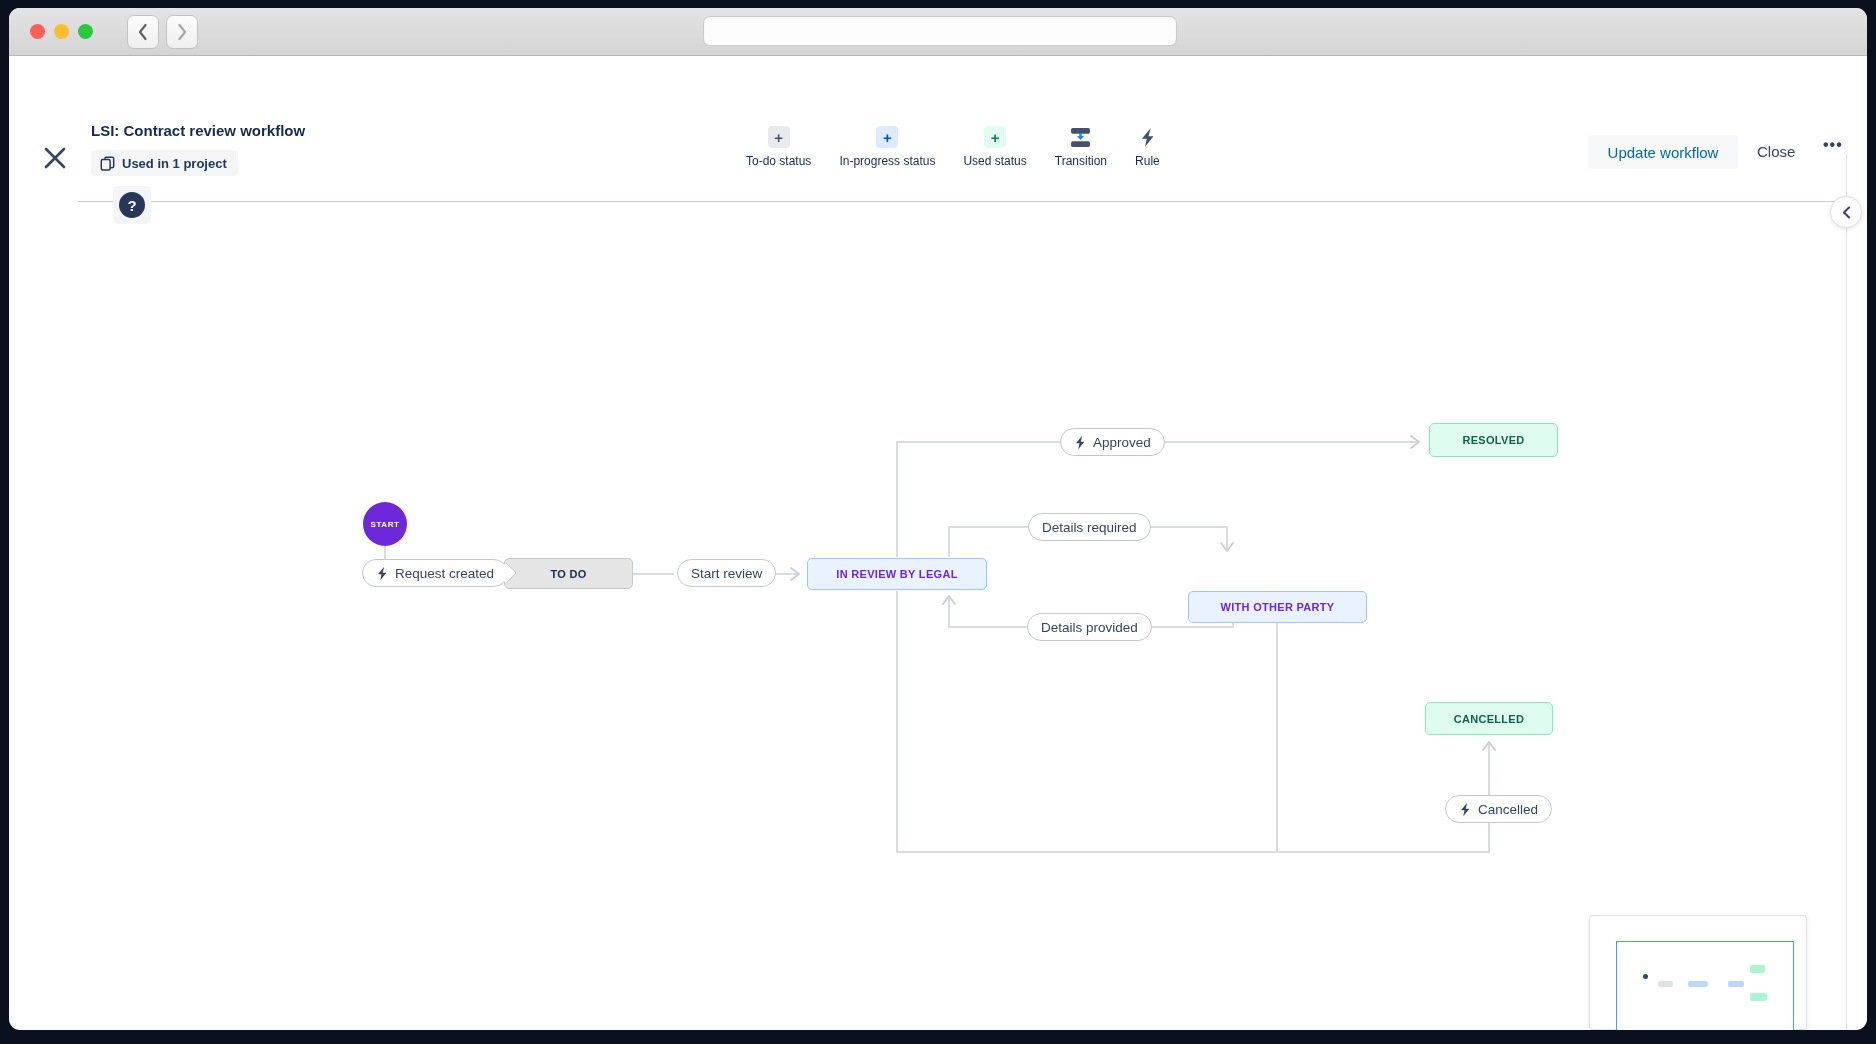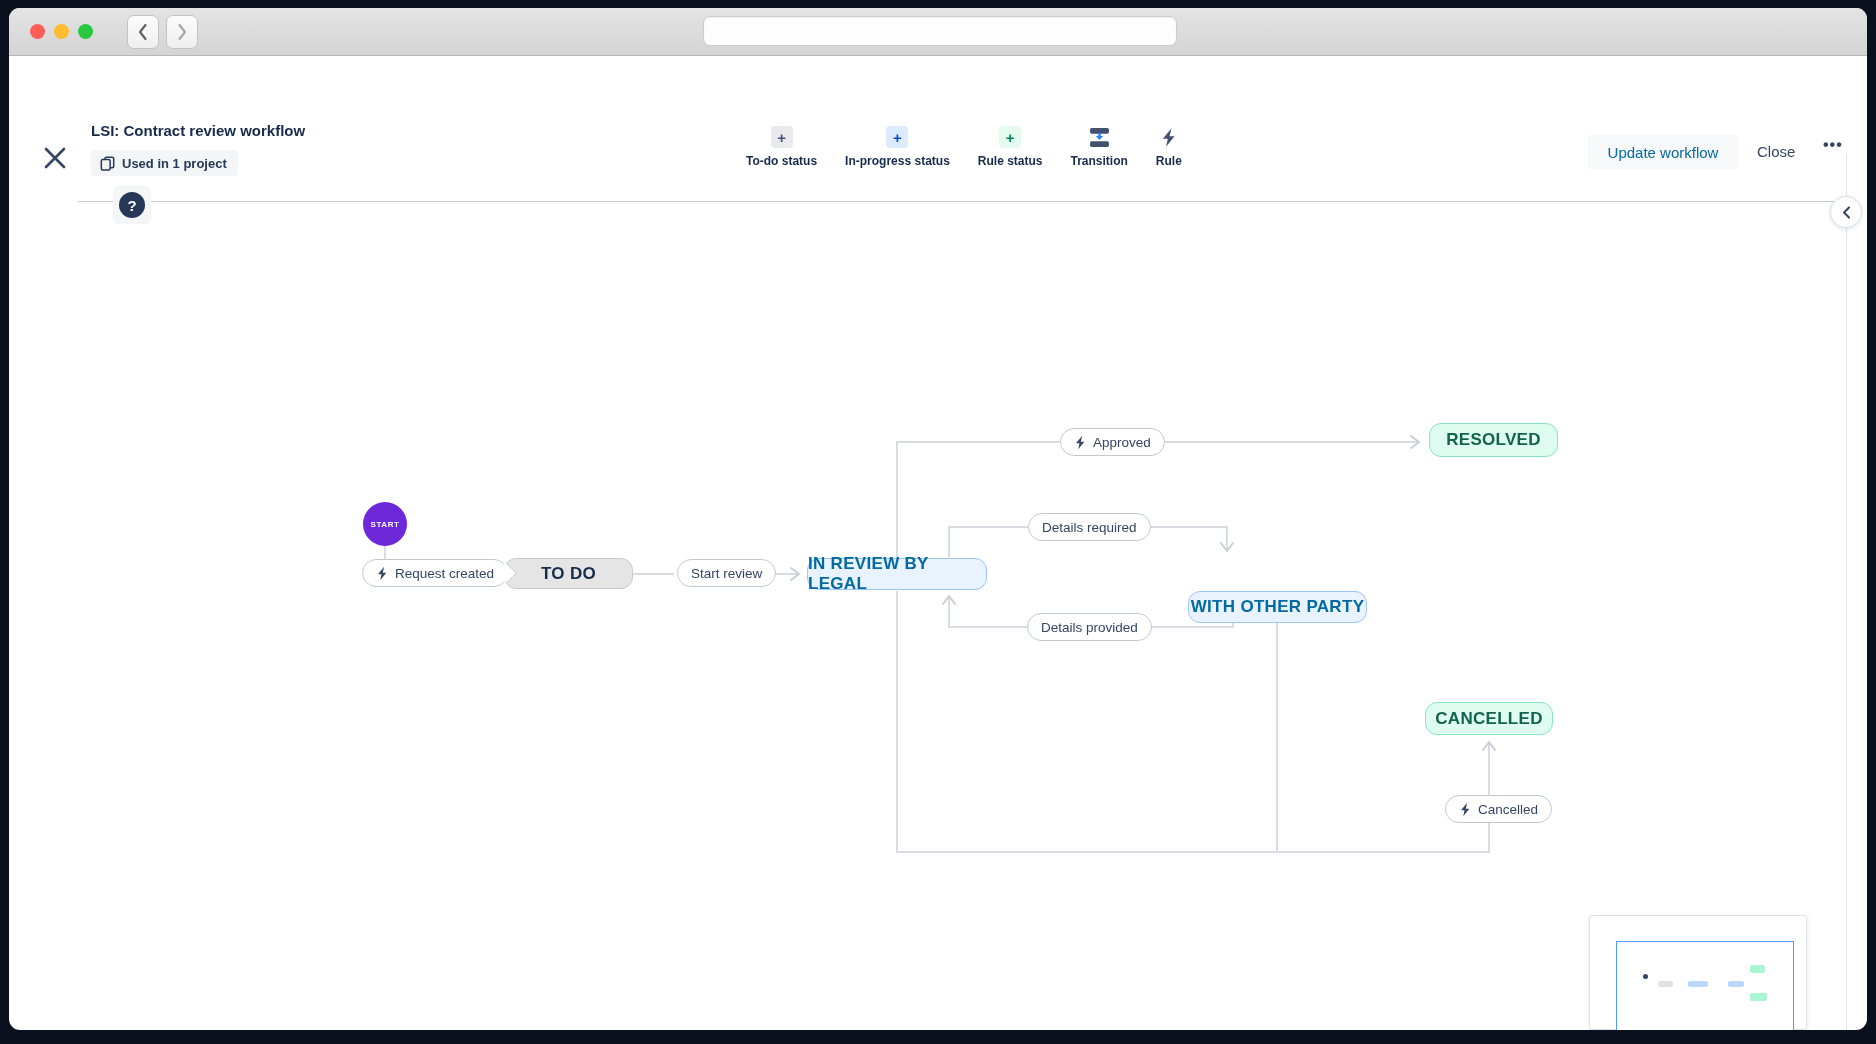--- a/index.html
+++ b/index.html
@@ -38,7 +38,7 @@
   .chip.blue { background:#DEEBFF; color:#0052CC; }
   .chip.green { background:#E3FCEF; color:#00875A; }
   .chip.bare { background:transparent; }
-  .tool-label { font-size:12px; font-weight:700; color:#172B4D; white-space:nowrap; }
+  .tool-label { font-size:12px; font-weight:400; color:#172B4D; white-space:nowrap; }
   .update-btn { position:absolute; left:1579px; top:79px; width:150px; height:34px;
     background:#F7F8FA; border:none; border-radius:4px; font-size:15px; font-weight:500;
     color:#0369a1; font-family:inherit; }

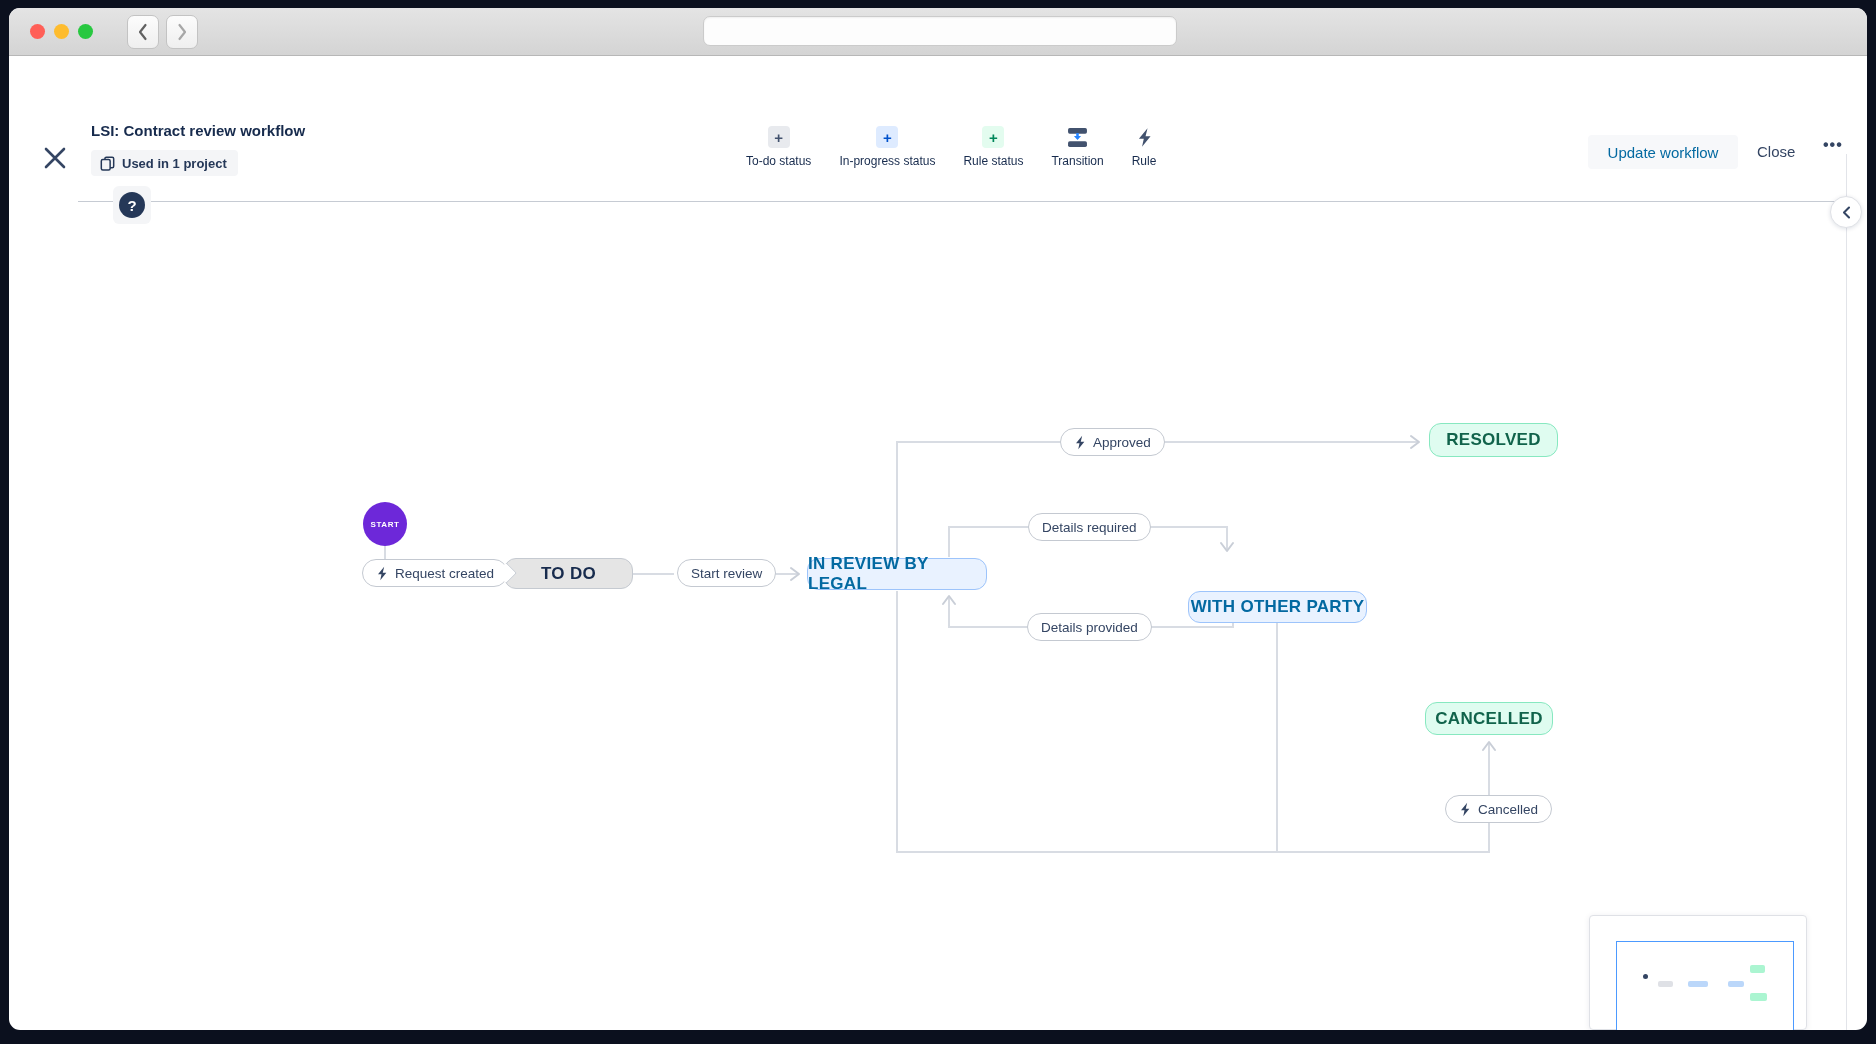--- a/index.html
+++ b/index.html
@@ -132,7 +132,7 @@
       </div>
       <div class="tool">
         <span class="chip green">+</span>
-        <span class="tool-label">Rule status</span>
+        <span class="tool-label">Used status</span>
       </div>
       <div class="tool">
         <span class="chip bare">

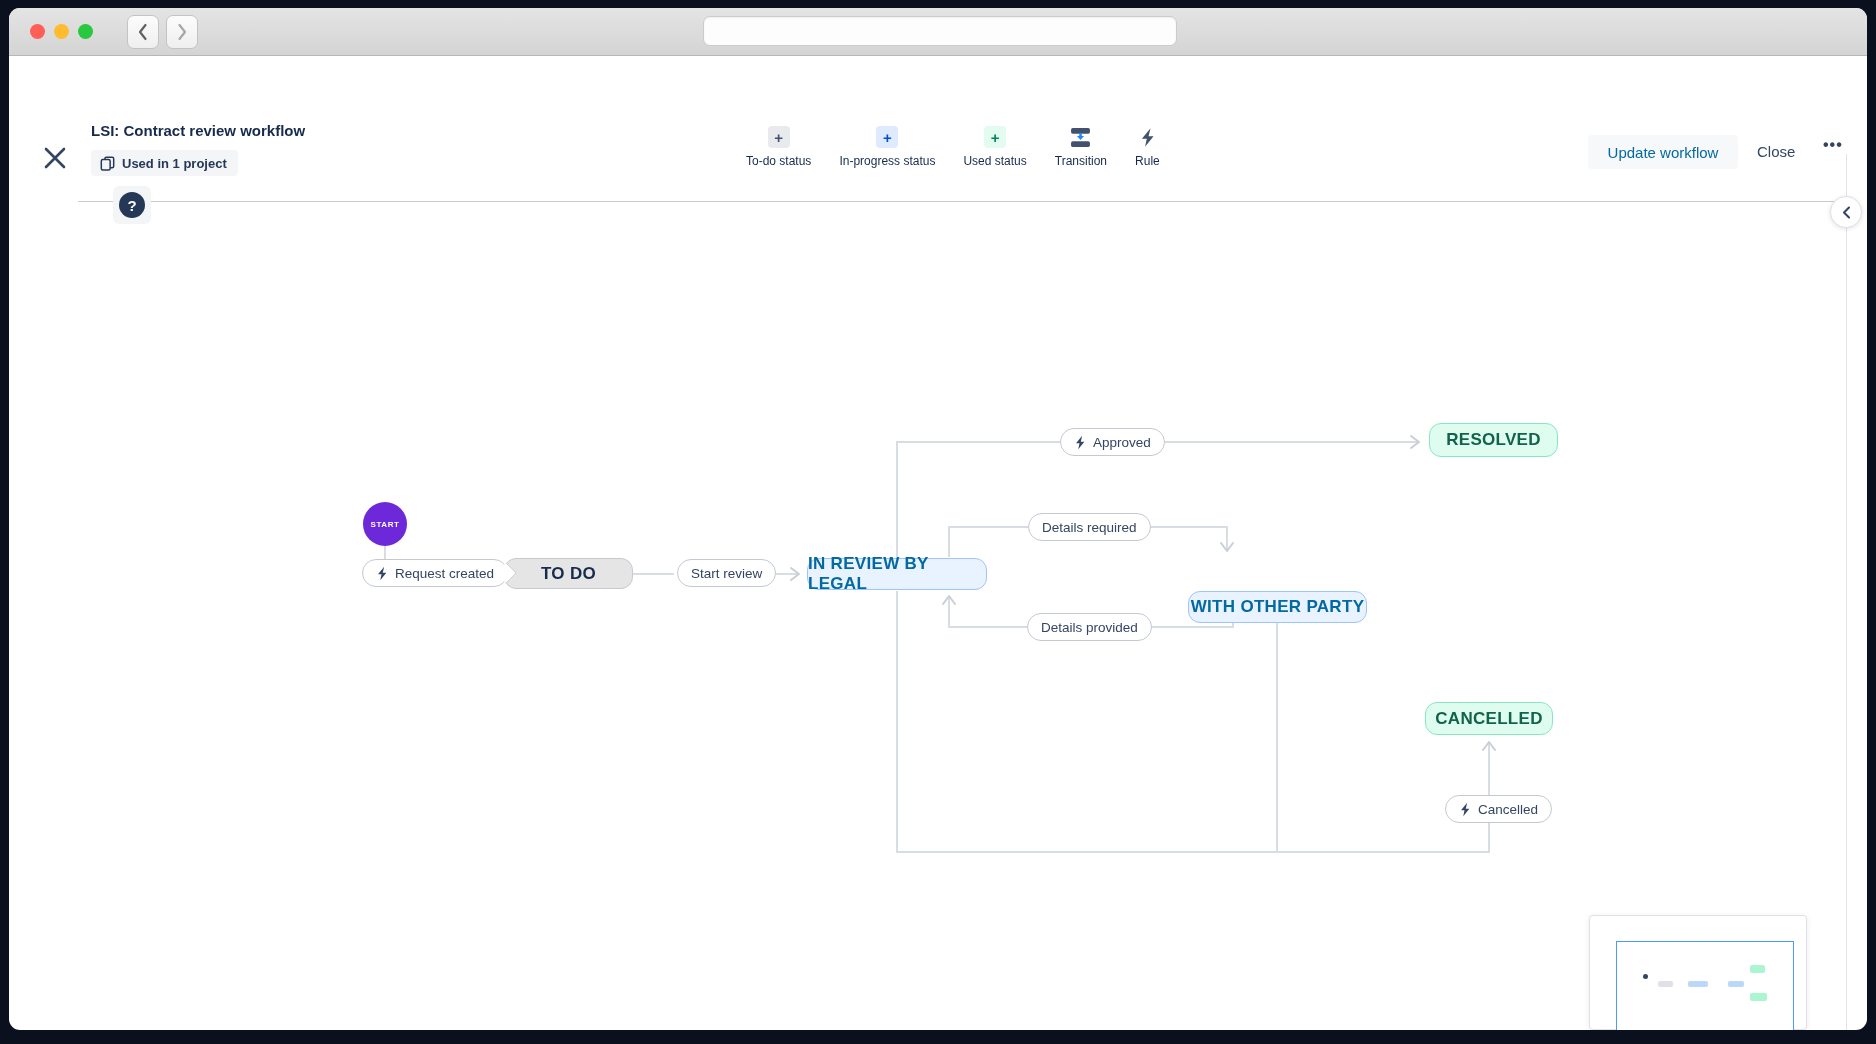--- a/index.html
+++ b/index.html
@@ -63,7 +63,7 @@
   
   svg.connectors { position:absolute; left:0; top:0; z-index:1; pointer-events:none; }
   .node { position:absolute; z-index:3; display:flex; align-items:center; justify-content:center;
-    border-radius:12px; font-size:17px; font-weight:bold; letter-spacing:.3px; cursor:pointer; }
+    border-radius:5px; font-size:11px; font-weight:bold; letter-spacing:.3px; cursor:pointer; }
   .node.gray { background:#e5e5e5; border:1.5px solid #C5CAD1; color:#172B4D; }
   .node.blue { background:#E9F2FF; border:1.5px solid #9DC4FB; color:#0369a1; }
   .node.green { background:#DFFCF0; border:1.5px solid #87E8C0; color:#11634B; }

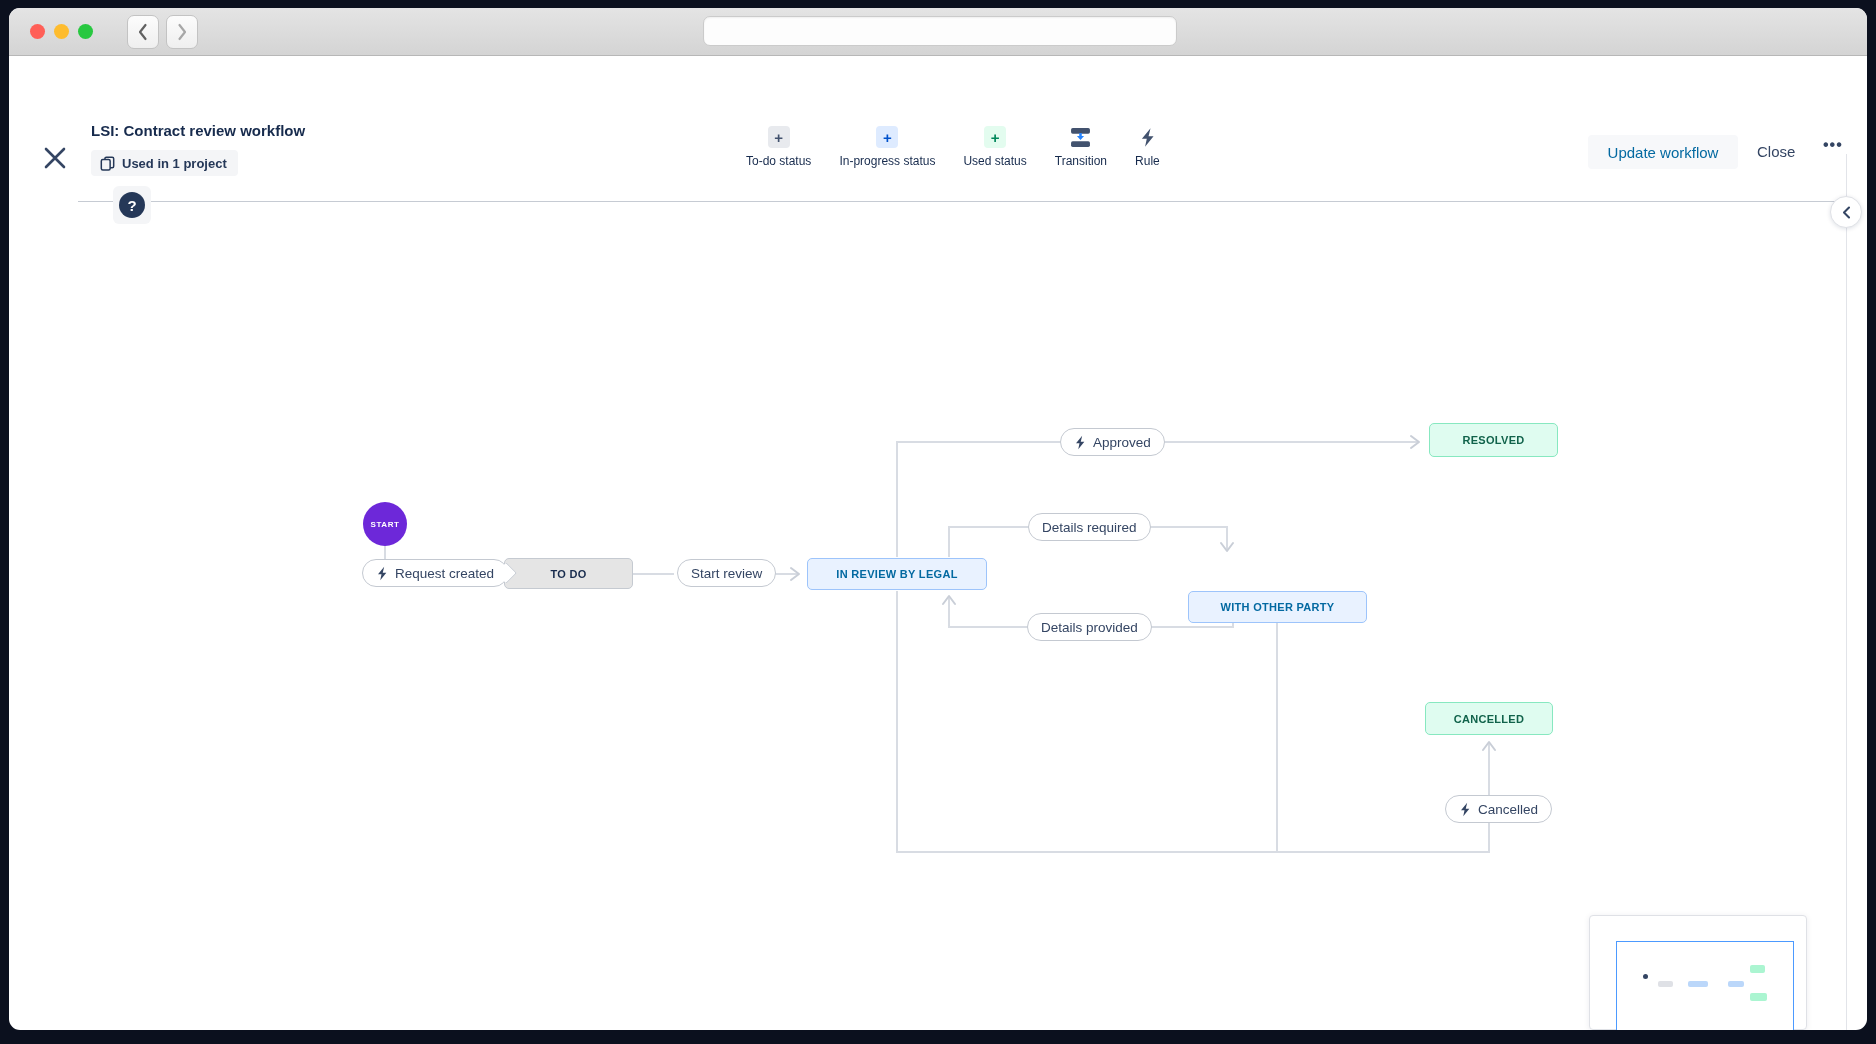--- a/index.html
+++ b/index.html
@@ -65,7 +65,7 @@
   .node { position:absolute; z-index:3; display:flex; align-items:center; justify-content:center;
     border-radius:5px; font-size:11px; font-weight:bold; letter-spacing:.3px; cursor:pointer; }
   .node.gray { background:#e5e5e5; border:1.5px solid #C5CAD1; color:#172B4D; }
-  .node.blue { background:#E9F2FF; border:1.5px solid #9DC4FB; color:#0369a1; }
+  .node.blue { background:#E9F2FF; border:1.5px solid #9DC4FB; color:#6d28d9; }
   .node.green { background:#DFFCF0; border:1.5px solid #87E8C0; color:#11634B; }
   .start-node { position:absolute; left:354px; top:494px; width:44px; height:44px; z-index:3;
     background:#6d28d9; border-radius:50%; display:flex; align-items:center; justify-content:center;

